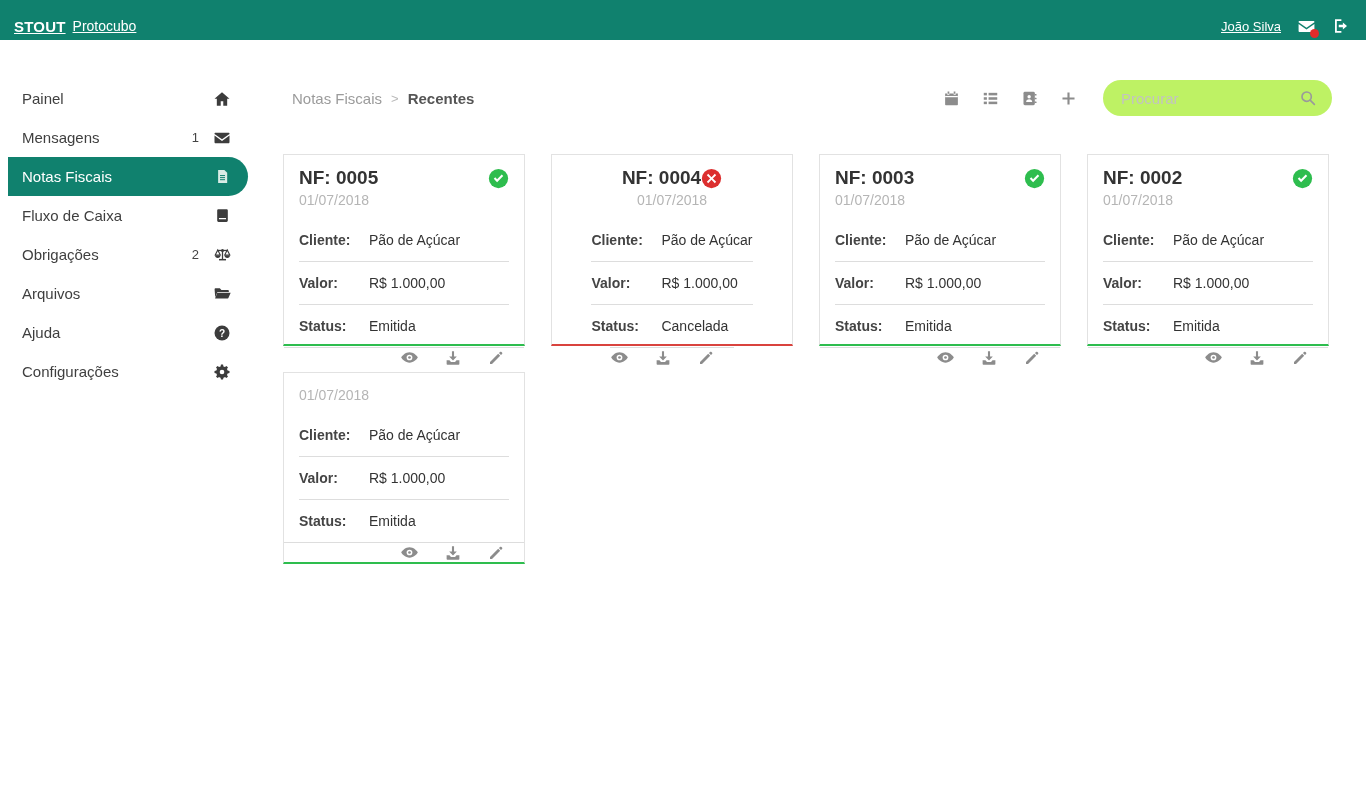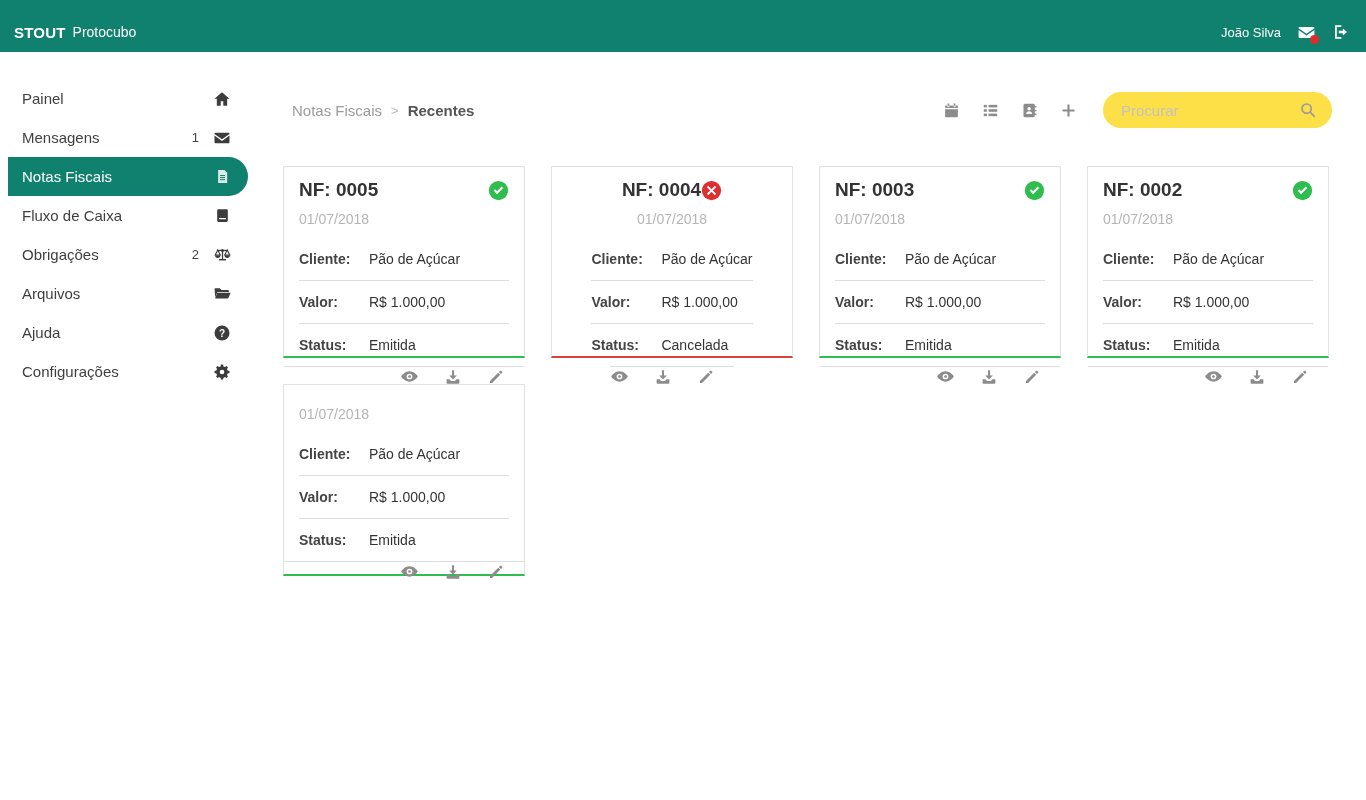--- a/index.html
+++ b/index.html
@@ -20,7 +20,7 @@
   svg{display:block;}
 
   
-  .topbar{height:52px;background:var(--primary);display:flex;align-items:center;padding:12px 16px 0 14px;color:#fff;}
+  .topbar{height:40px;background:var(--primary);display:flex;align-items:center;padding:12px 16px 0 14px;color:#fff;text-decoration:underline;}
   .brand{font-size:15px;font-weight:700;letter-spacing:.2px;}
   .appname{font-size:14px;margin-left:7px;font-weight:400;text-align:center;}
   .topbar-right{margin-left:auto;display:flex;align-items:center;gap:16px;}

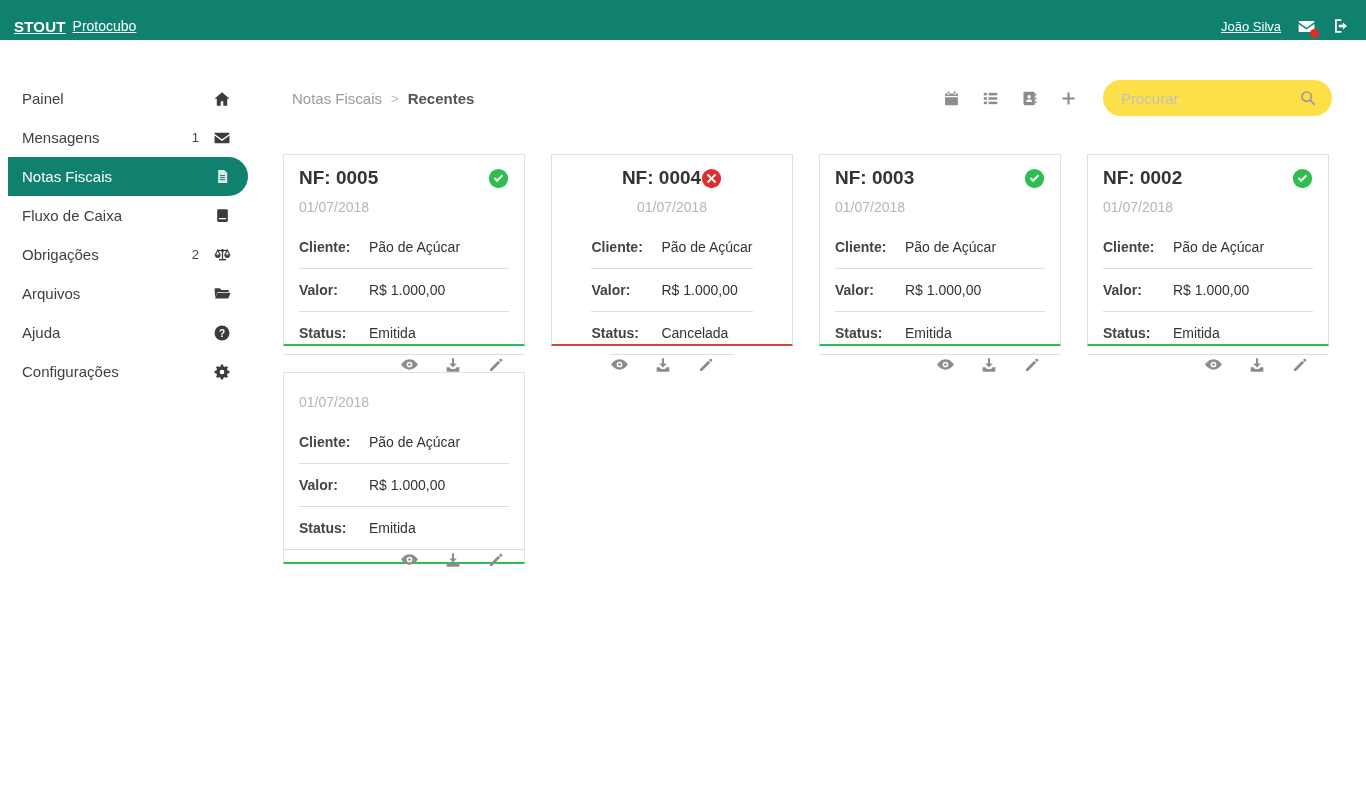--- a/index.html
+++ b/index.html
@@ -48,7 +48,7 @@
   .header-right{margin-left:auto;display:flex;align-items:center;}
   .tool-btn{color:var(--icon-gray);cursor:pointer;margin-left:22px;display:flex;align-items:center;}
   .search{position:relative;margin-left:26px;}
-  .search input{width:229px;height:36px;border:none;outline:none;background:#fde047;border-radius:18px;padding:0 44px 0 18px;font-size:15px;color:#555;font-family:"Liberation Sans",sans-serif;}
+  .search input{width:229px;height:36px;border:none;outline:none;background:#bef264;border-radius:18px;padding:0 44px 0 18px;font-size:15px;color:#555;font-family:"Liberation Sans",sans-serif;}
   .search input::placeholder{color:#c2c2c2;}
   .search .search-ico{position:absolute;right:15px;top:9px;color:#9a9a9a;cursor:pointer;}
 

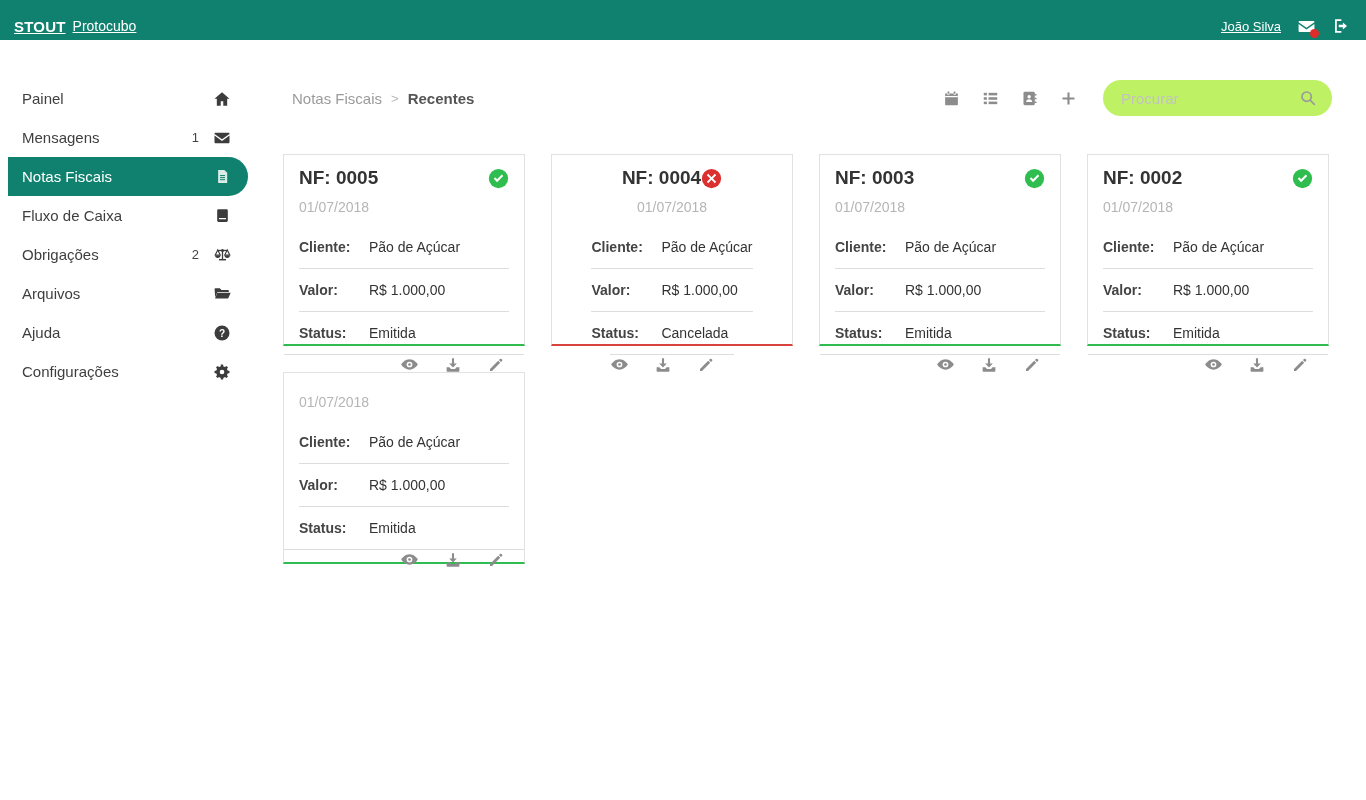--- a/index.html
+++ b/index.html
@@ -61,7 +61,7 @@
   .status-ico{margin-top:2px;}
   .icon-check{color:var(--success);}
   .icon-times{color:var(--danger);}
-  .card-date{padding:0 15px;font-size:14px;color:var(--muted);line-height:18px;margin-top:9px;}
+  .card-date{padding:0 15px;font-size:14px;color:var(--muted);line-height:18px;margin-top:2px;}
   .card-rows{margin:10px 15px 0;}
   .card-row{display:flex;padding:13px 0;border-bottom:1px solid var(--divider);font-size:14px;}
   .card-row:last-child{border-bottom:none;}

